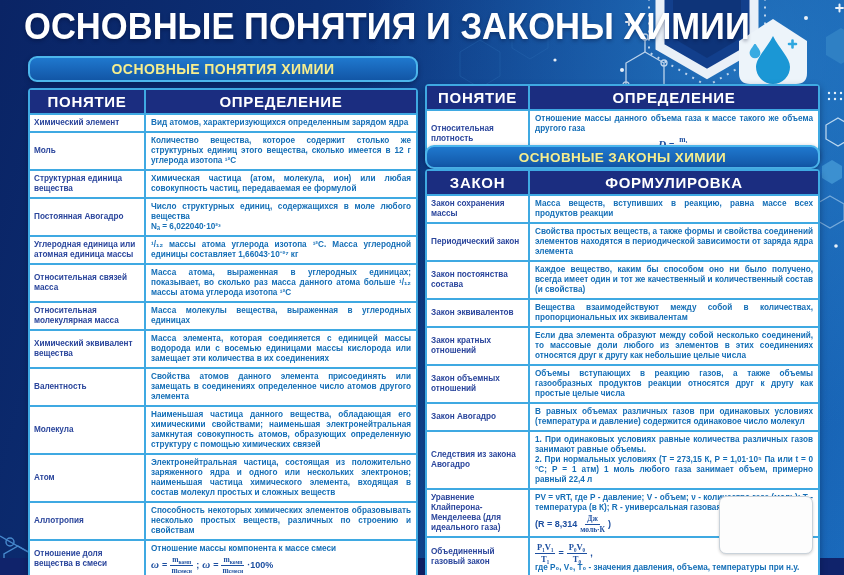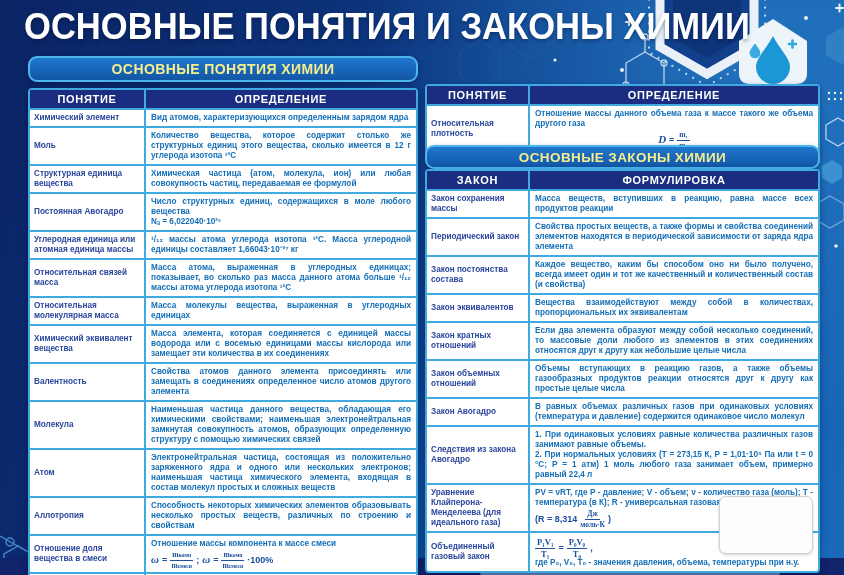--- a/index.html
+++ b/index.html
@@ -38,7 +38,7 @@
   .t-row{ display:grid; grid-template-columns:var(--c1,116px) 1fr; }
   .t-row:not(:first-child){ border-top:2px solid #3fa9e2; }
   .t-head{ background:#1b2d80; }
-  .th{ color:#fff; font-weight:bold; font-size:11px; letter-spacing:.7px; text-align:center; padding:3px 2px; }
+  .th{ color:#fff; font-weight:bold; font-size:15px; letter-spacing:.7px; text-align:center; padding:3px 2px; }
   .th:first-child{ border-right:2px solid #3fa9e2; }
   .term{
     border-right:2px solid #3fa9e2; color:#2b469c; font-weight:bold;

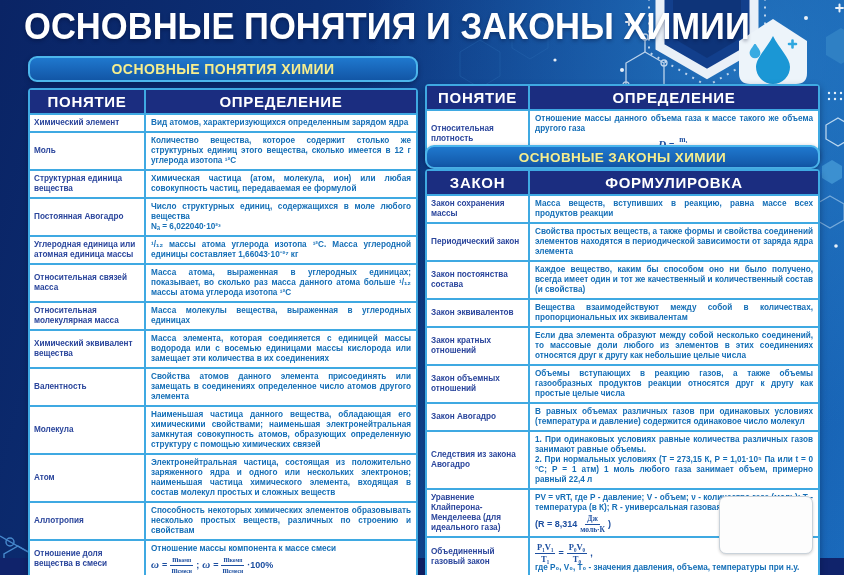--- a/index.html
+++ b/index.html
@@ -60,7 +60,7 @@
     display:inline-flex; flex-direction:column; align-items:center; line-height:1;
     font-family:"Liberation Serif", serif; font-size:7.5px;
   }
-  .frac .fn{ border-bottom:1px solid currentColor; padding:0 2px 1px; display:flex; align-items:flex-start; }
+  .frac .fn{ border-bottom:1px solid currentColor; padding:0 2px 1px; display:flex; align-items:flex-end; }
   .frac .fd{ padding-top:1px; display:flex; align-items:flex-start; }
   .fsub{ font-size:5.5px; transform:translateY(1.5px); }
   .big .frac{ font-size:8.5px; }

